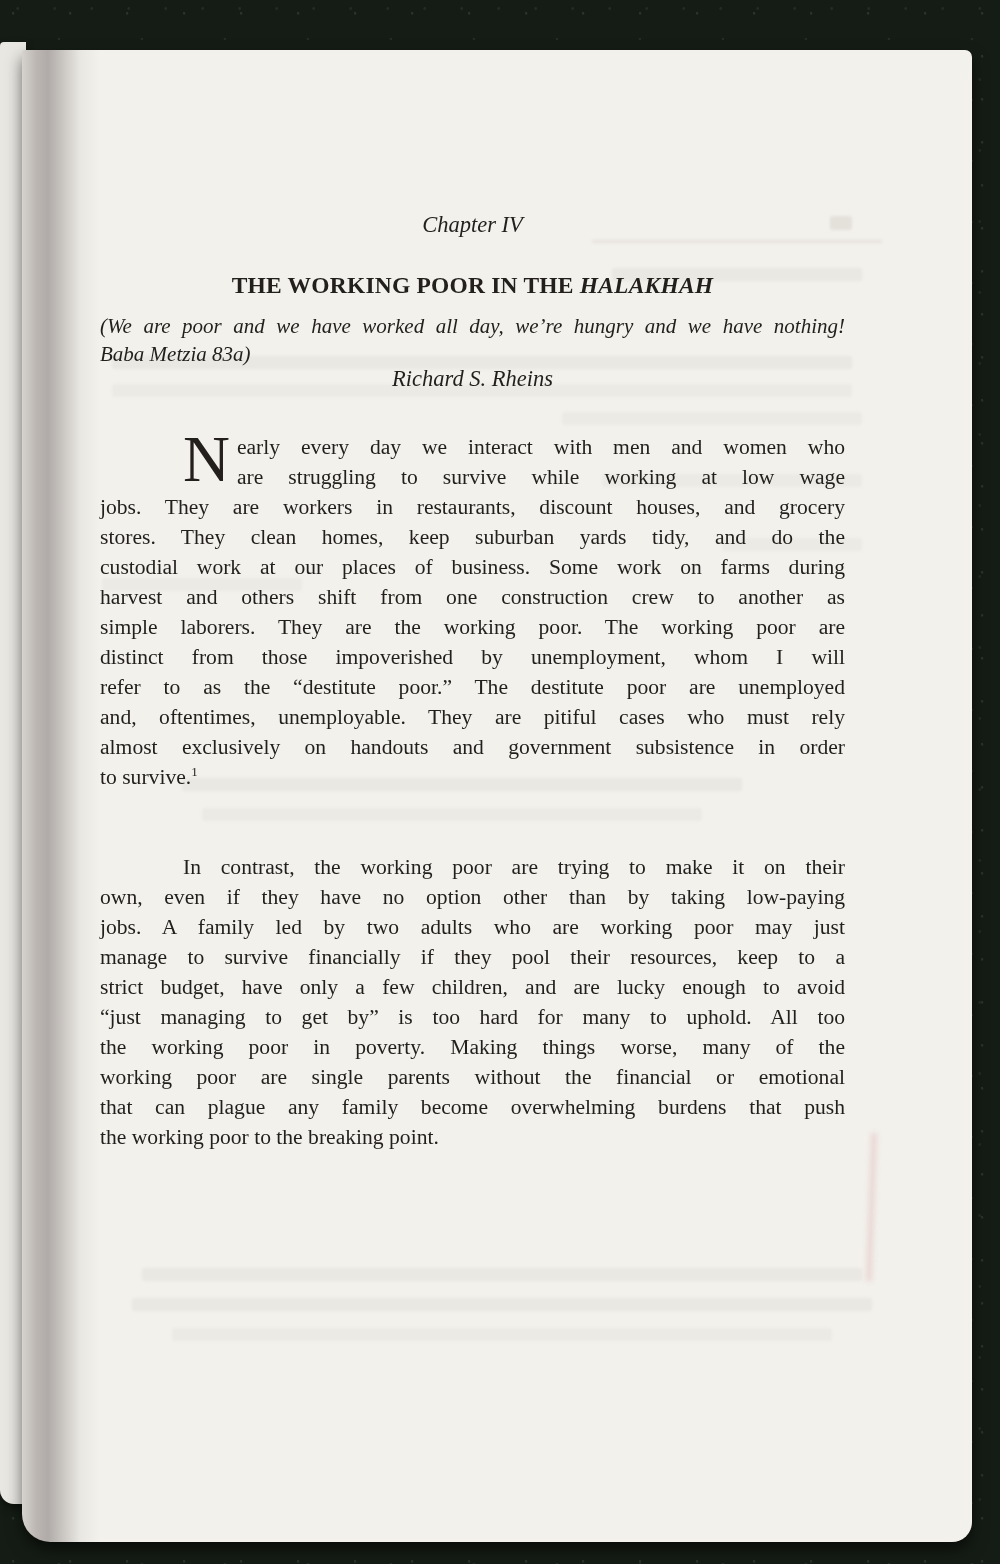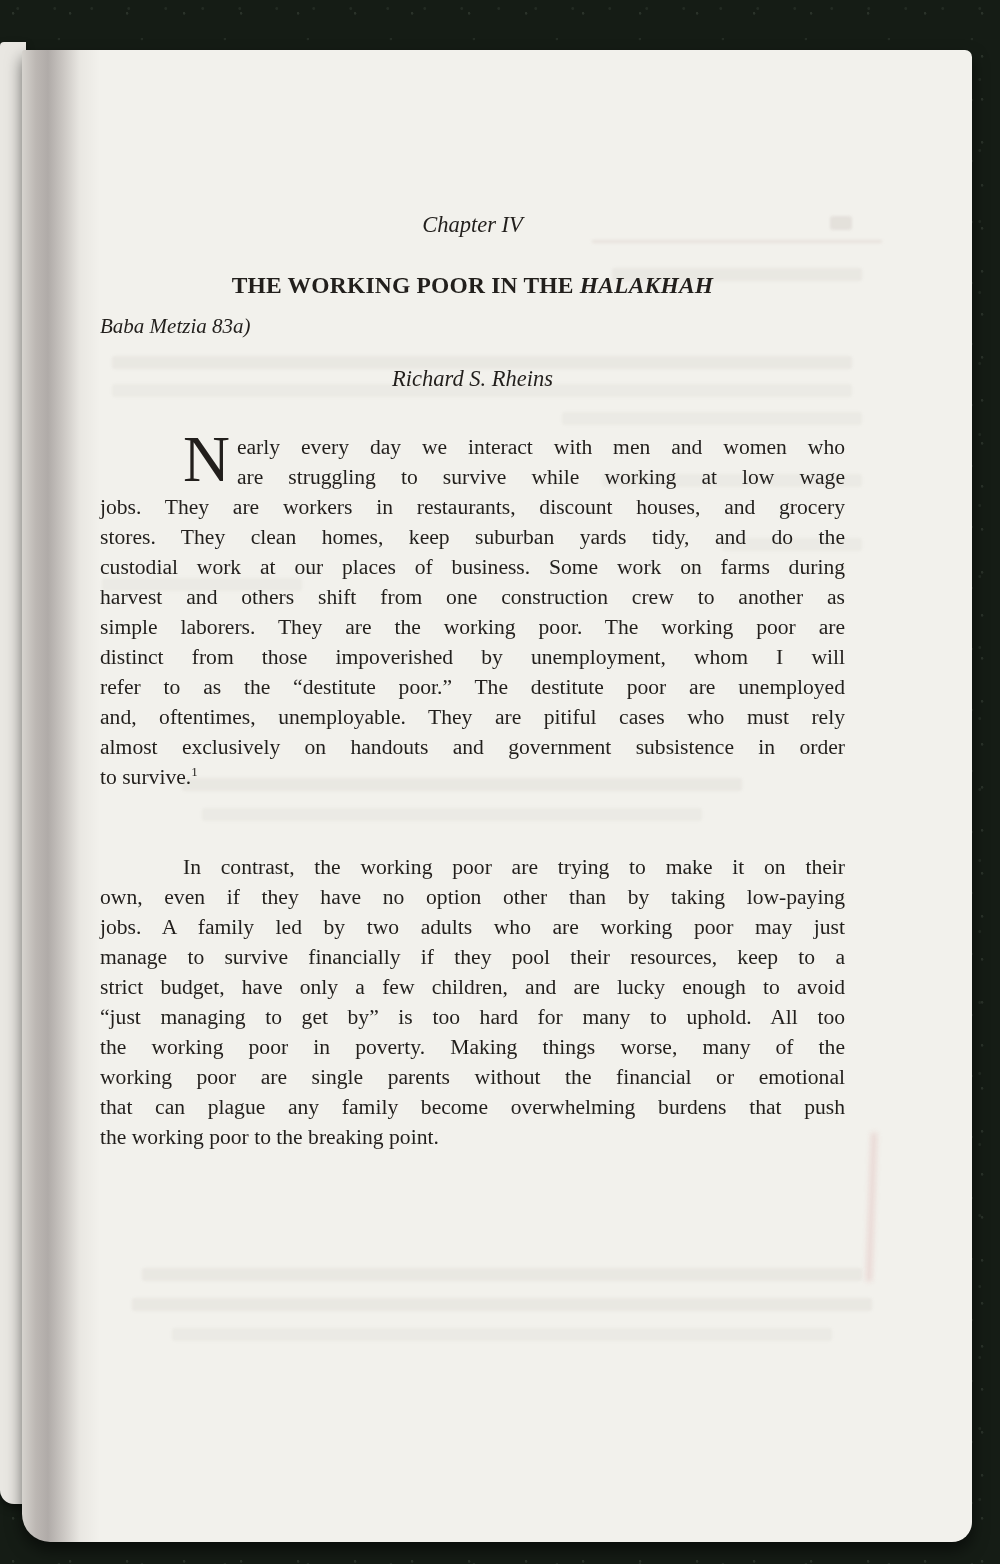--- a/index.html
+++ b/index.html
@@ -87,6 +87,7 @@
     </div>
 
     <div class="block epigraph" style="top:262px;">
+      <div class="jfull">(We are poor and we have worked all day, we’re hungry and we have nothing!</div>
       <div>Baba Metzia 83a)</div>
     </div>
 

